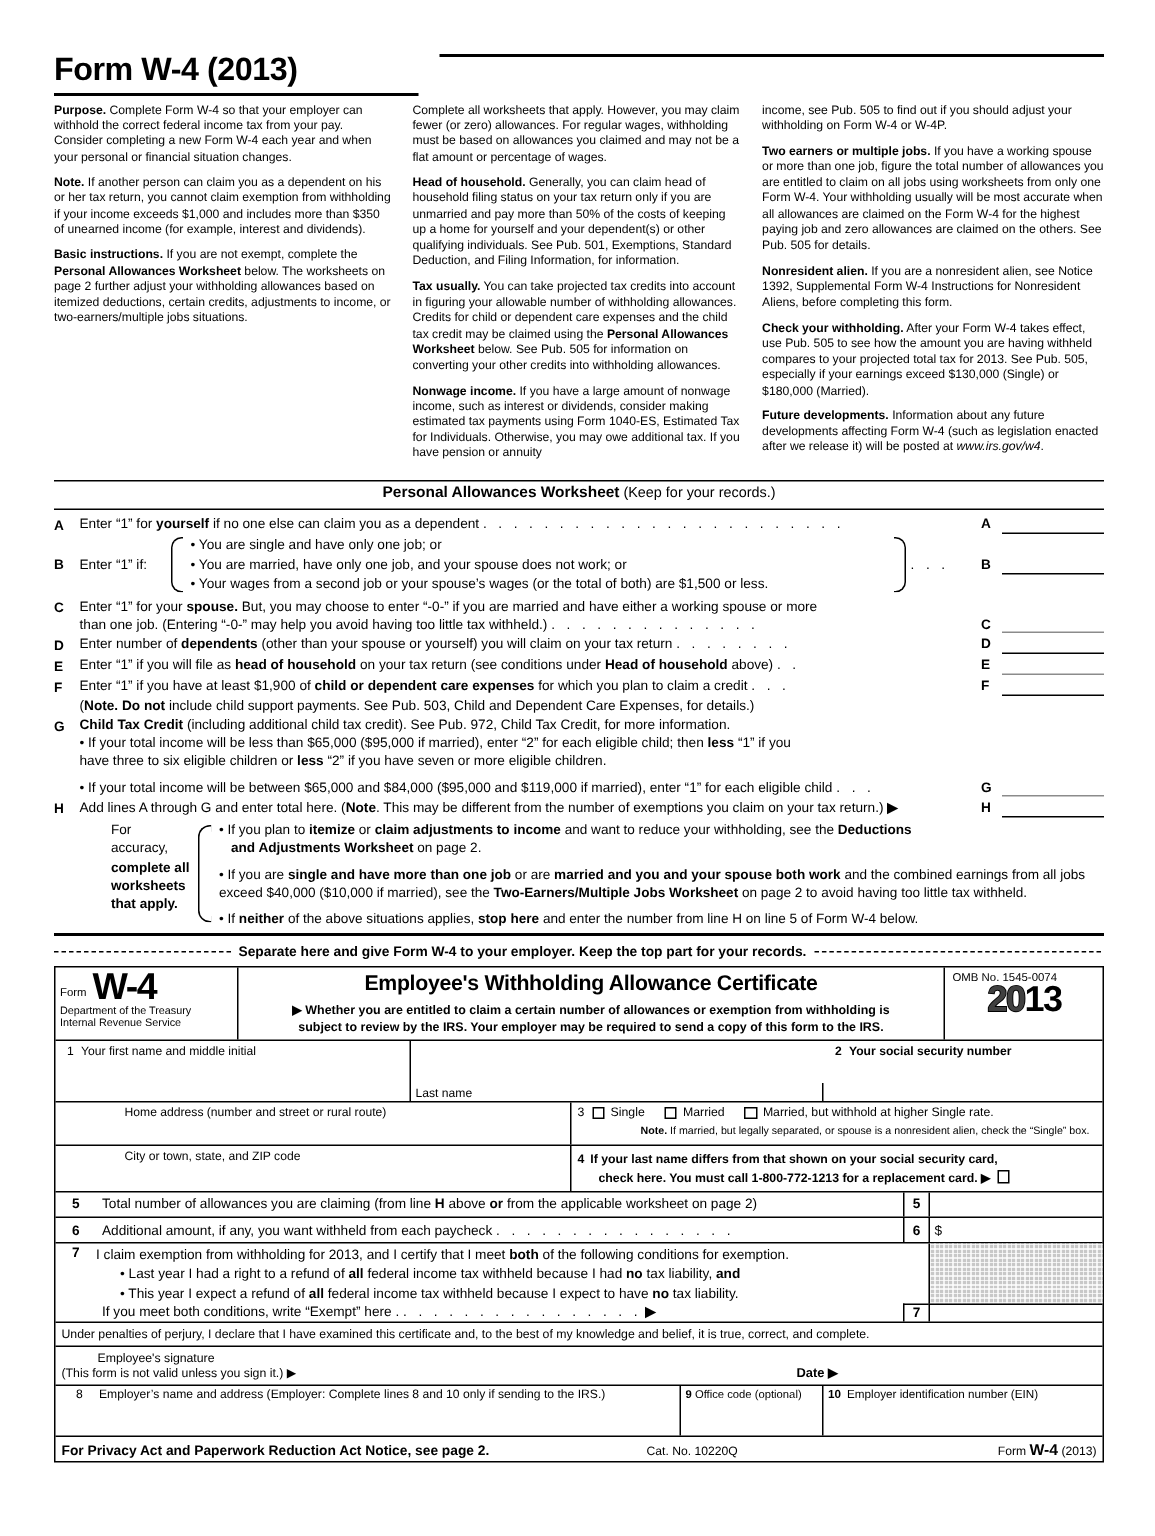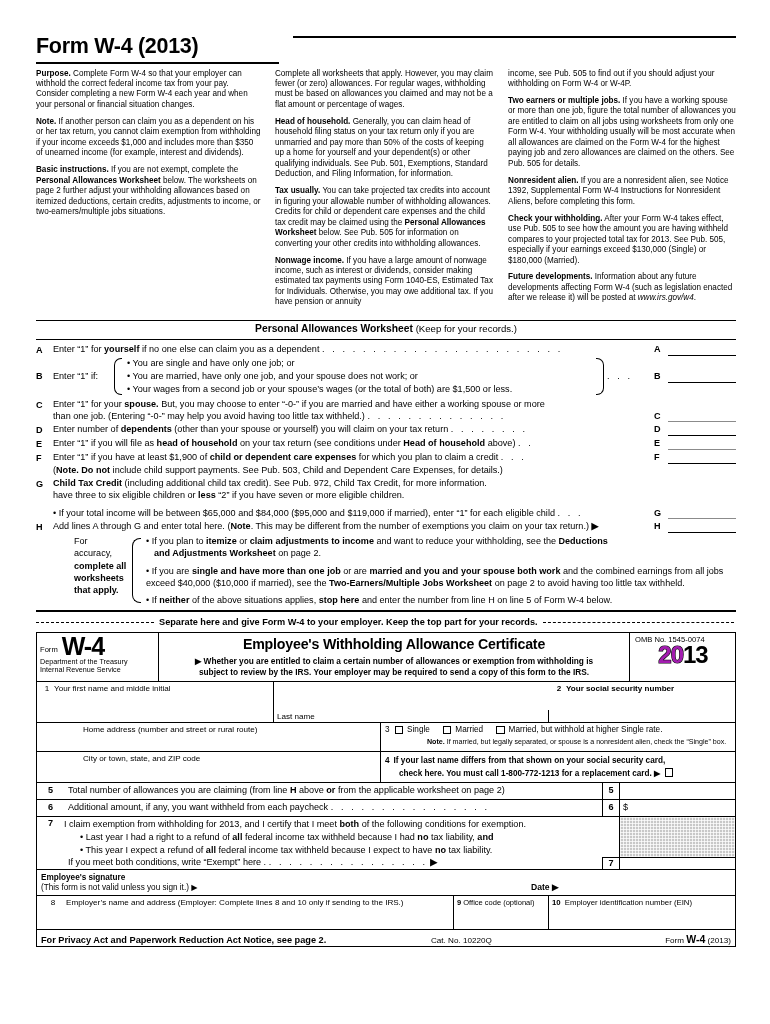--- a/index.html
+++ b/index.html
@@ -300,6 +300,7 @@
       <div class="lab">G</div>
       <div class="body-txt">
         <div><b>Child Tax Credit</b> (including additional child tax credit). See Pub. 972, Child Tax Credit, for more information.</div>
+        <div>• If your total income will be less than $65,000 ($95,000 if married), enter “2” for each eligible child; then <b>less</b> “1” if you</div>
         <div>have three to six eligible children or <b>less</b> “2” if you have seven or more eligible children.</div>
         <div style="margin-top:6px;">• If your total income will be between $65,000 and $84,000 ($95,000 and $119,000 if married), enter “1” for each eligible child <span class="dots">. . .</span></div>
       </div>

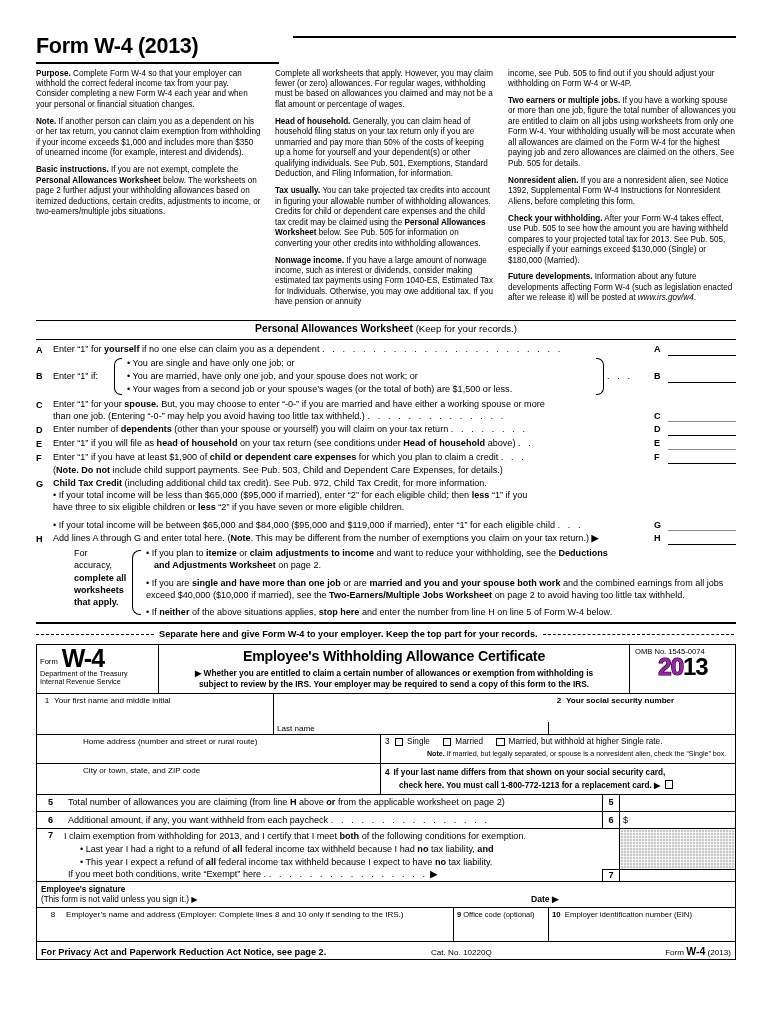--- a/index.html
+++ b/index.html
@@ -115,7 +115,7 @@
     text-align: center; margin-top: -1px;
   }
   .mf-omb .yr .hollow {
-    color: #a21caf;
+    color: #404040;
     -webkit-text-stroke: 1.2px #000;
     paint-order: stroke fill;
   }

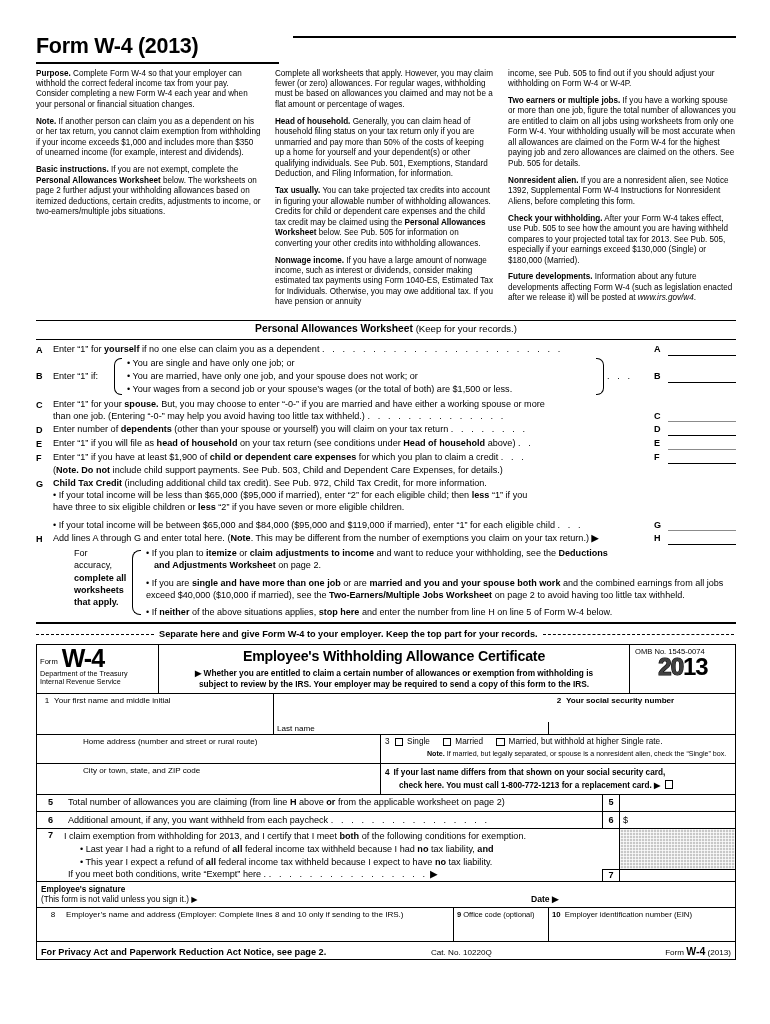--- a/index.html
+++ b/index.html
@@ -442,6 +442,7 @@
       </div>
     </div>
 
+    <div class="perj">Under penalties of perjury, I declare that I have examined this certificate and, to the best of my knowledge and belief, it is true, correct, and complete.</div>
 
     <div class="sigrow">
       <div class="sigleft">

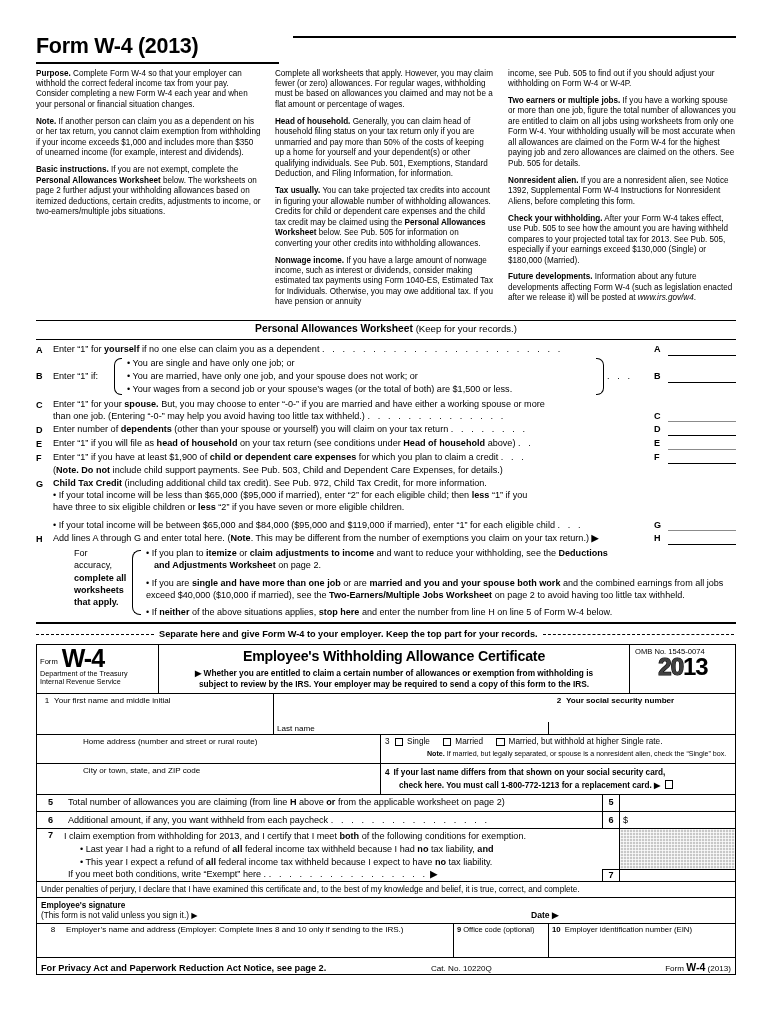--- a/index.html
+++ b/index.html
@@ -174,7 +174,7 @@
   .perj { font-size: 8.2px; padding: 2.5px 4px 2px 4px; border-bottom: 1.1px solid #000; }
   .sigrow { display: flex; padding: 3px 4px 2px 4px; border-bottom: 1.1px solid #000; }
   .sigleft { flex: 1 1 auto; font-size: 8.2px; }
-  .sigleft .l1 { font-weight: bold; }
+  .sigleft .l1 { font-weight: normal; margin-left: 24px; }
   .sigright { width: 200px; flex: 0 0 200px; font-size: 8.6px; font-weight: bold; padding-top: 9px; }
 
   .r8 { display: flex; min-height: 34px; border-bottom: 1.6px solid #000; }

